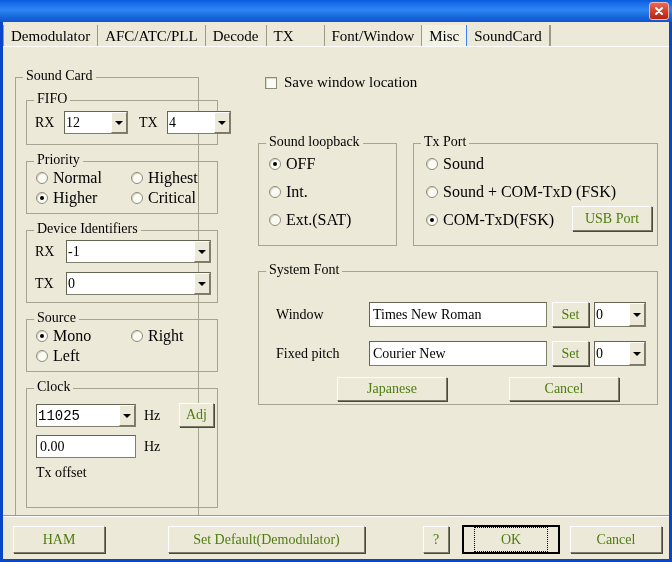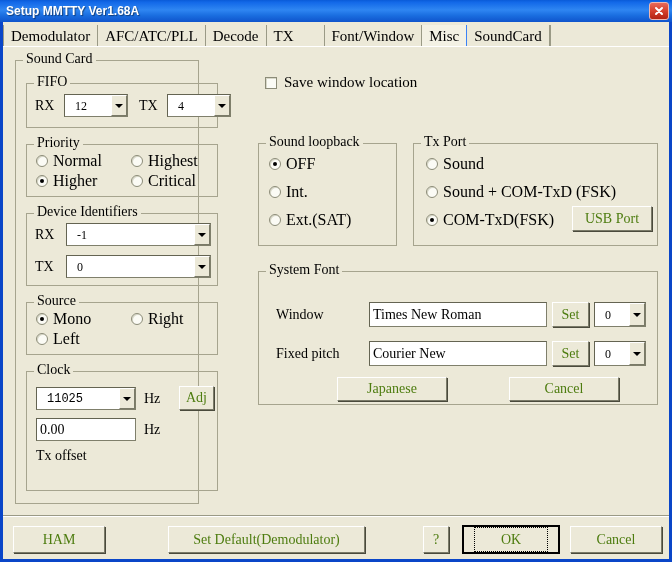--- a/index.html
+++ b/index.html
@@ -296,7 +296,6 @@
 <div id="window">
 
   <div id="titlebar">
-    <span id="title-text">Setup MMTTY Ver1.68A</span>
     <div id="close-button">
       <svg width="12" height="12" viewBox="0 0 12 12">
         <path d="M3 3 L9 9 M9 3 L3 9" stroke="#ffffff" stroke-width="2" stroke-linecap="round"></path>

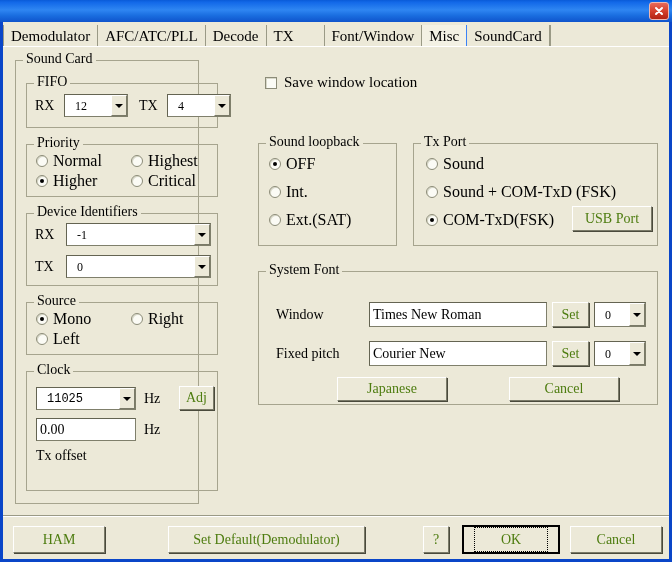--- a/index.html
+++ b/index.html
@@ -316,7 +316,7 @@
 
   <div id="panel">
 
-    <div class="group" style="left:12px; top:13px; width:184px; height:444px;">
+    <div class="group" style="left:12px; top:30px; width:184px; height:444px;">
       <span class="glabel">Sound Card</span>
 
       <div class="group" style="left:10px; top:22px; width:192px; height:45px;">

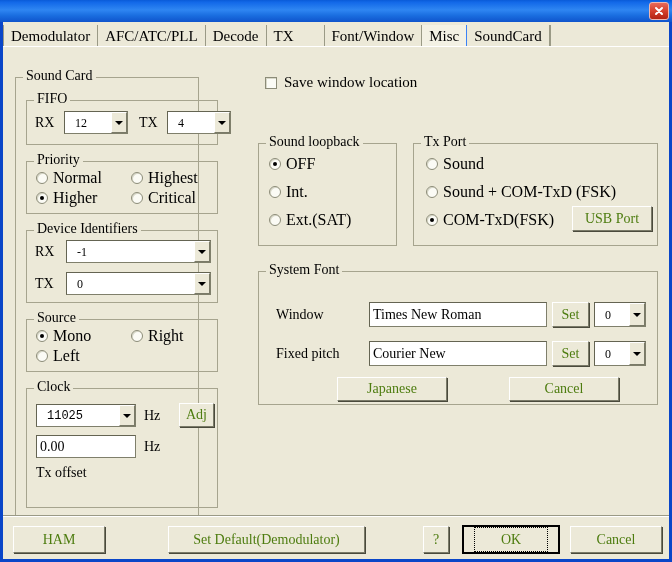--- a/index.html
+++ b/index.html
@@ -195,8 +195,8 @@
   }
   .combo .cval {
     flex: 1;
-    padding-left: 10px;
-    font-size: 12px;
+    padding-left: 1px;
+    font-size: 14px;
     line-height: 14px;
     overflow: hidden;
     white-space: nowrap;

